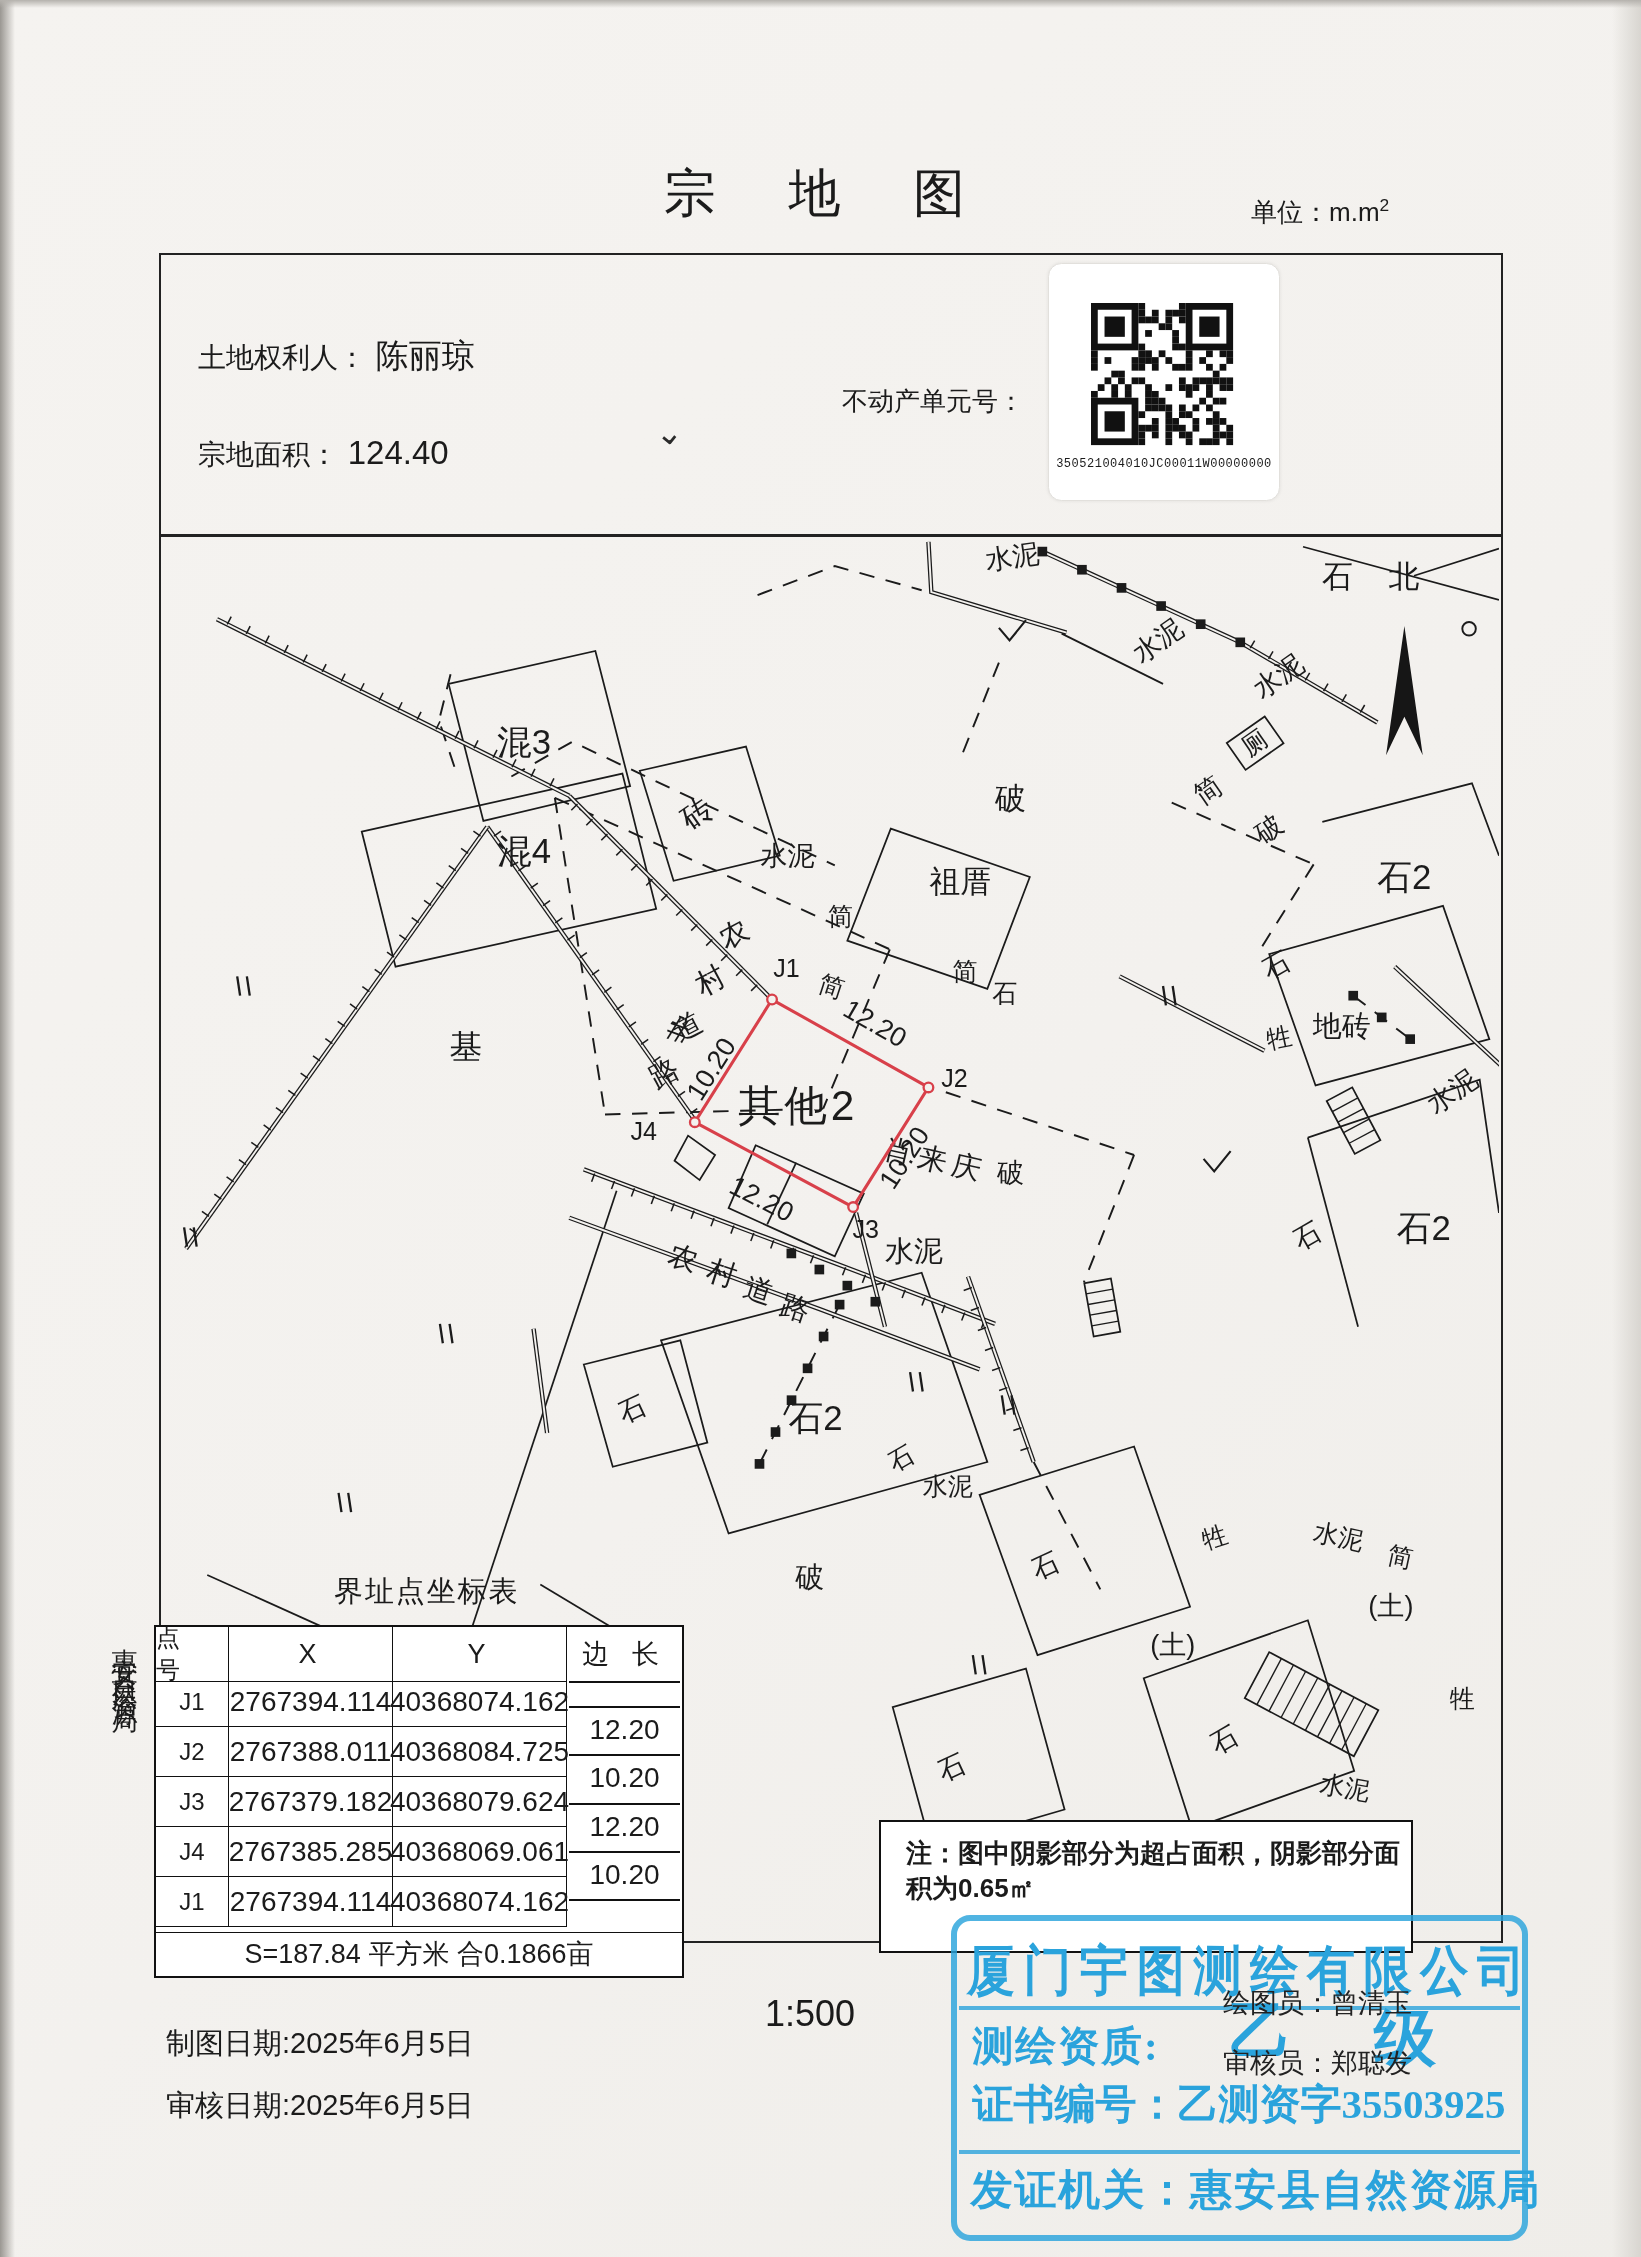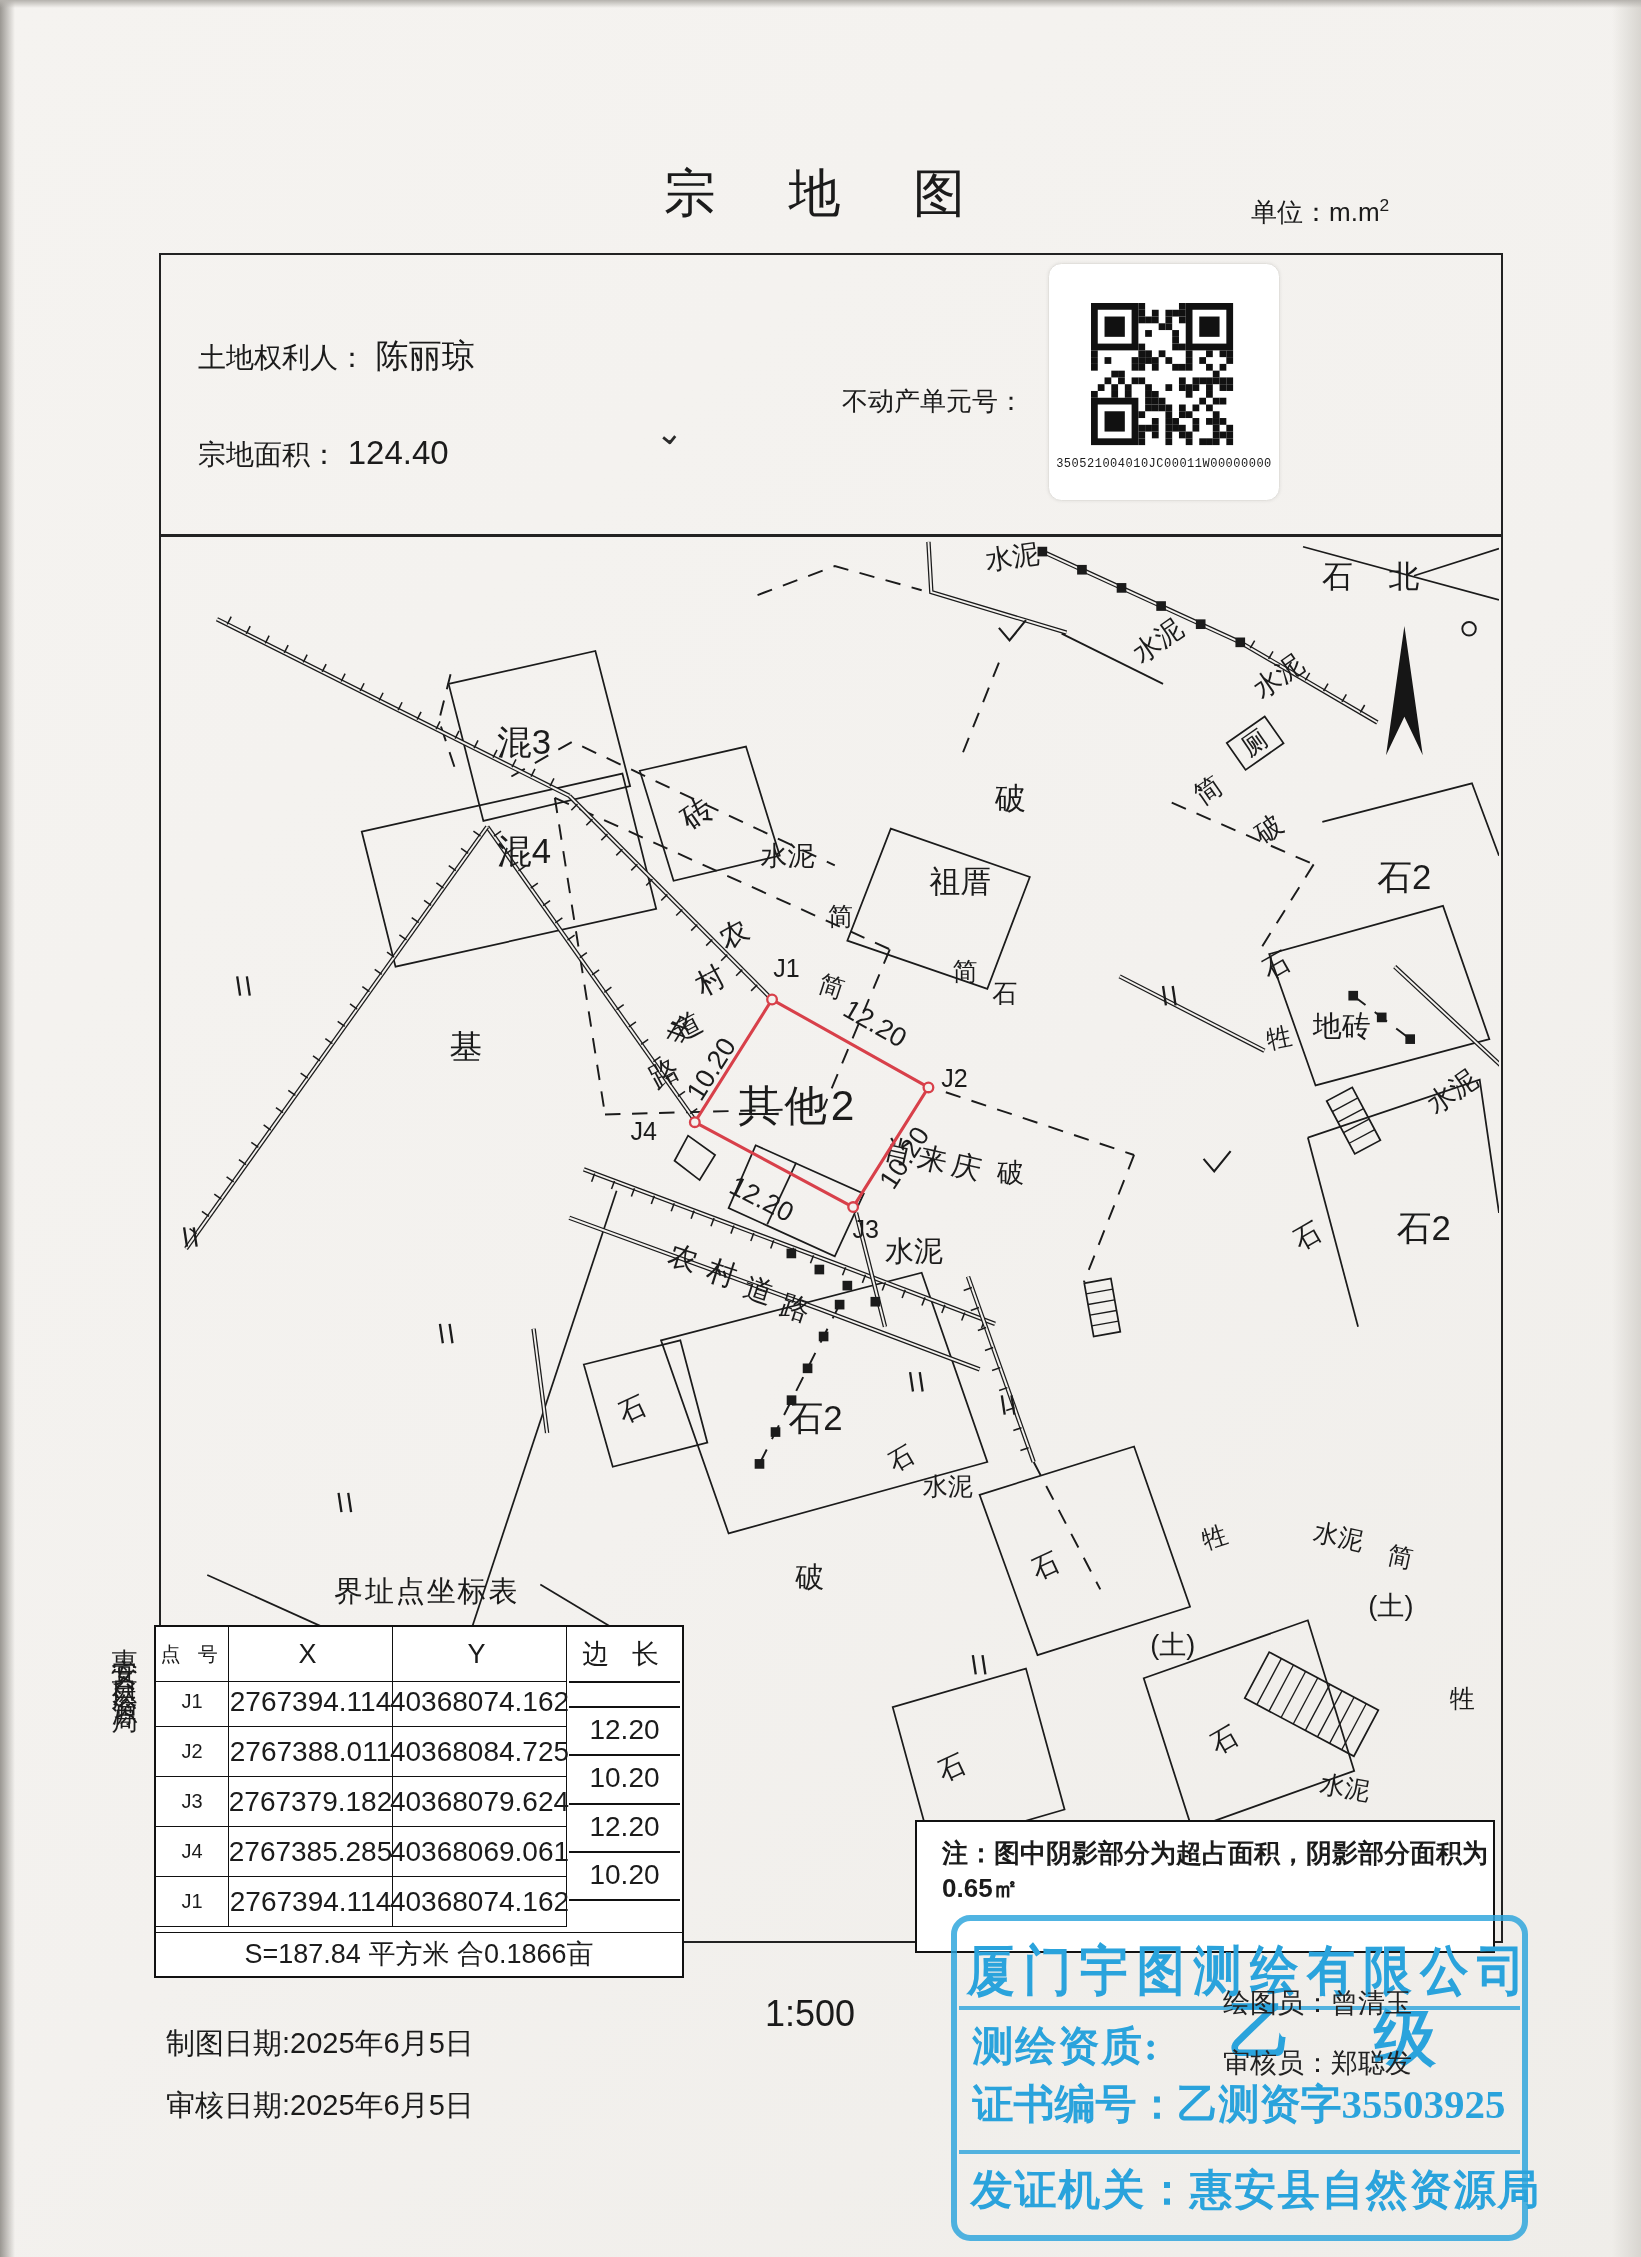--- a/index.html
+++ b/index.html
@@ -39,7 +39,7 @@
   .tl-grid .c{border-right:1.9px solid #111;border-bottom:1.9px solid #111;
     display:flex;align-items:center;justify-content:center;font-size:28px;}
   .tl-grid .h{height:54px;font-size:27px;letter-spacing:5.8px;}
-  .tl-grid .pt{font-size:20px;}
+  .tl-grid .pt{font-size:24px;}
   #len-col{position:absolute;left:413px;top:0;width:111px;height:305px;}
   #len-col .lh{position:absolute;left:0;top:0;width:100%;height:54px;display:flex;
     align-items:center;justify-content:center;font-size:27px;letter-spacing:7.7px;}

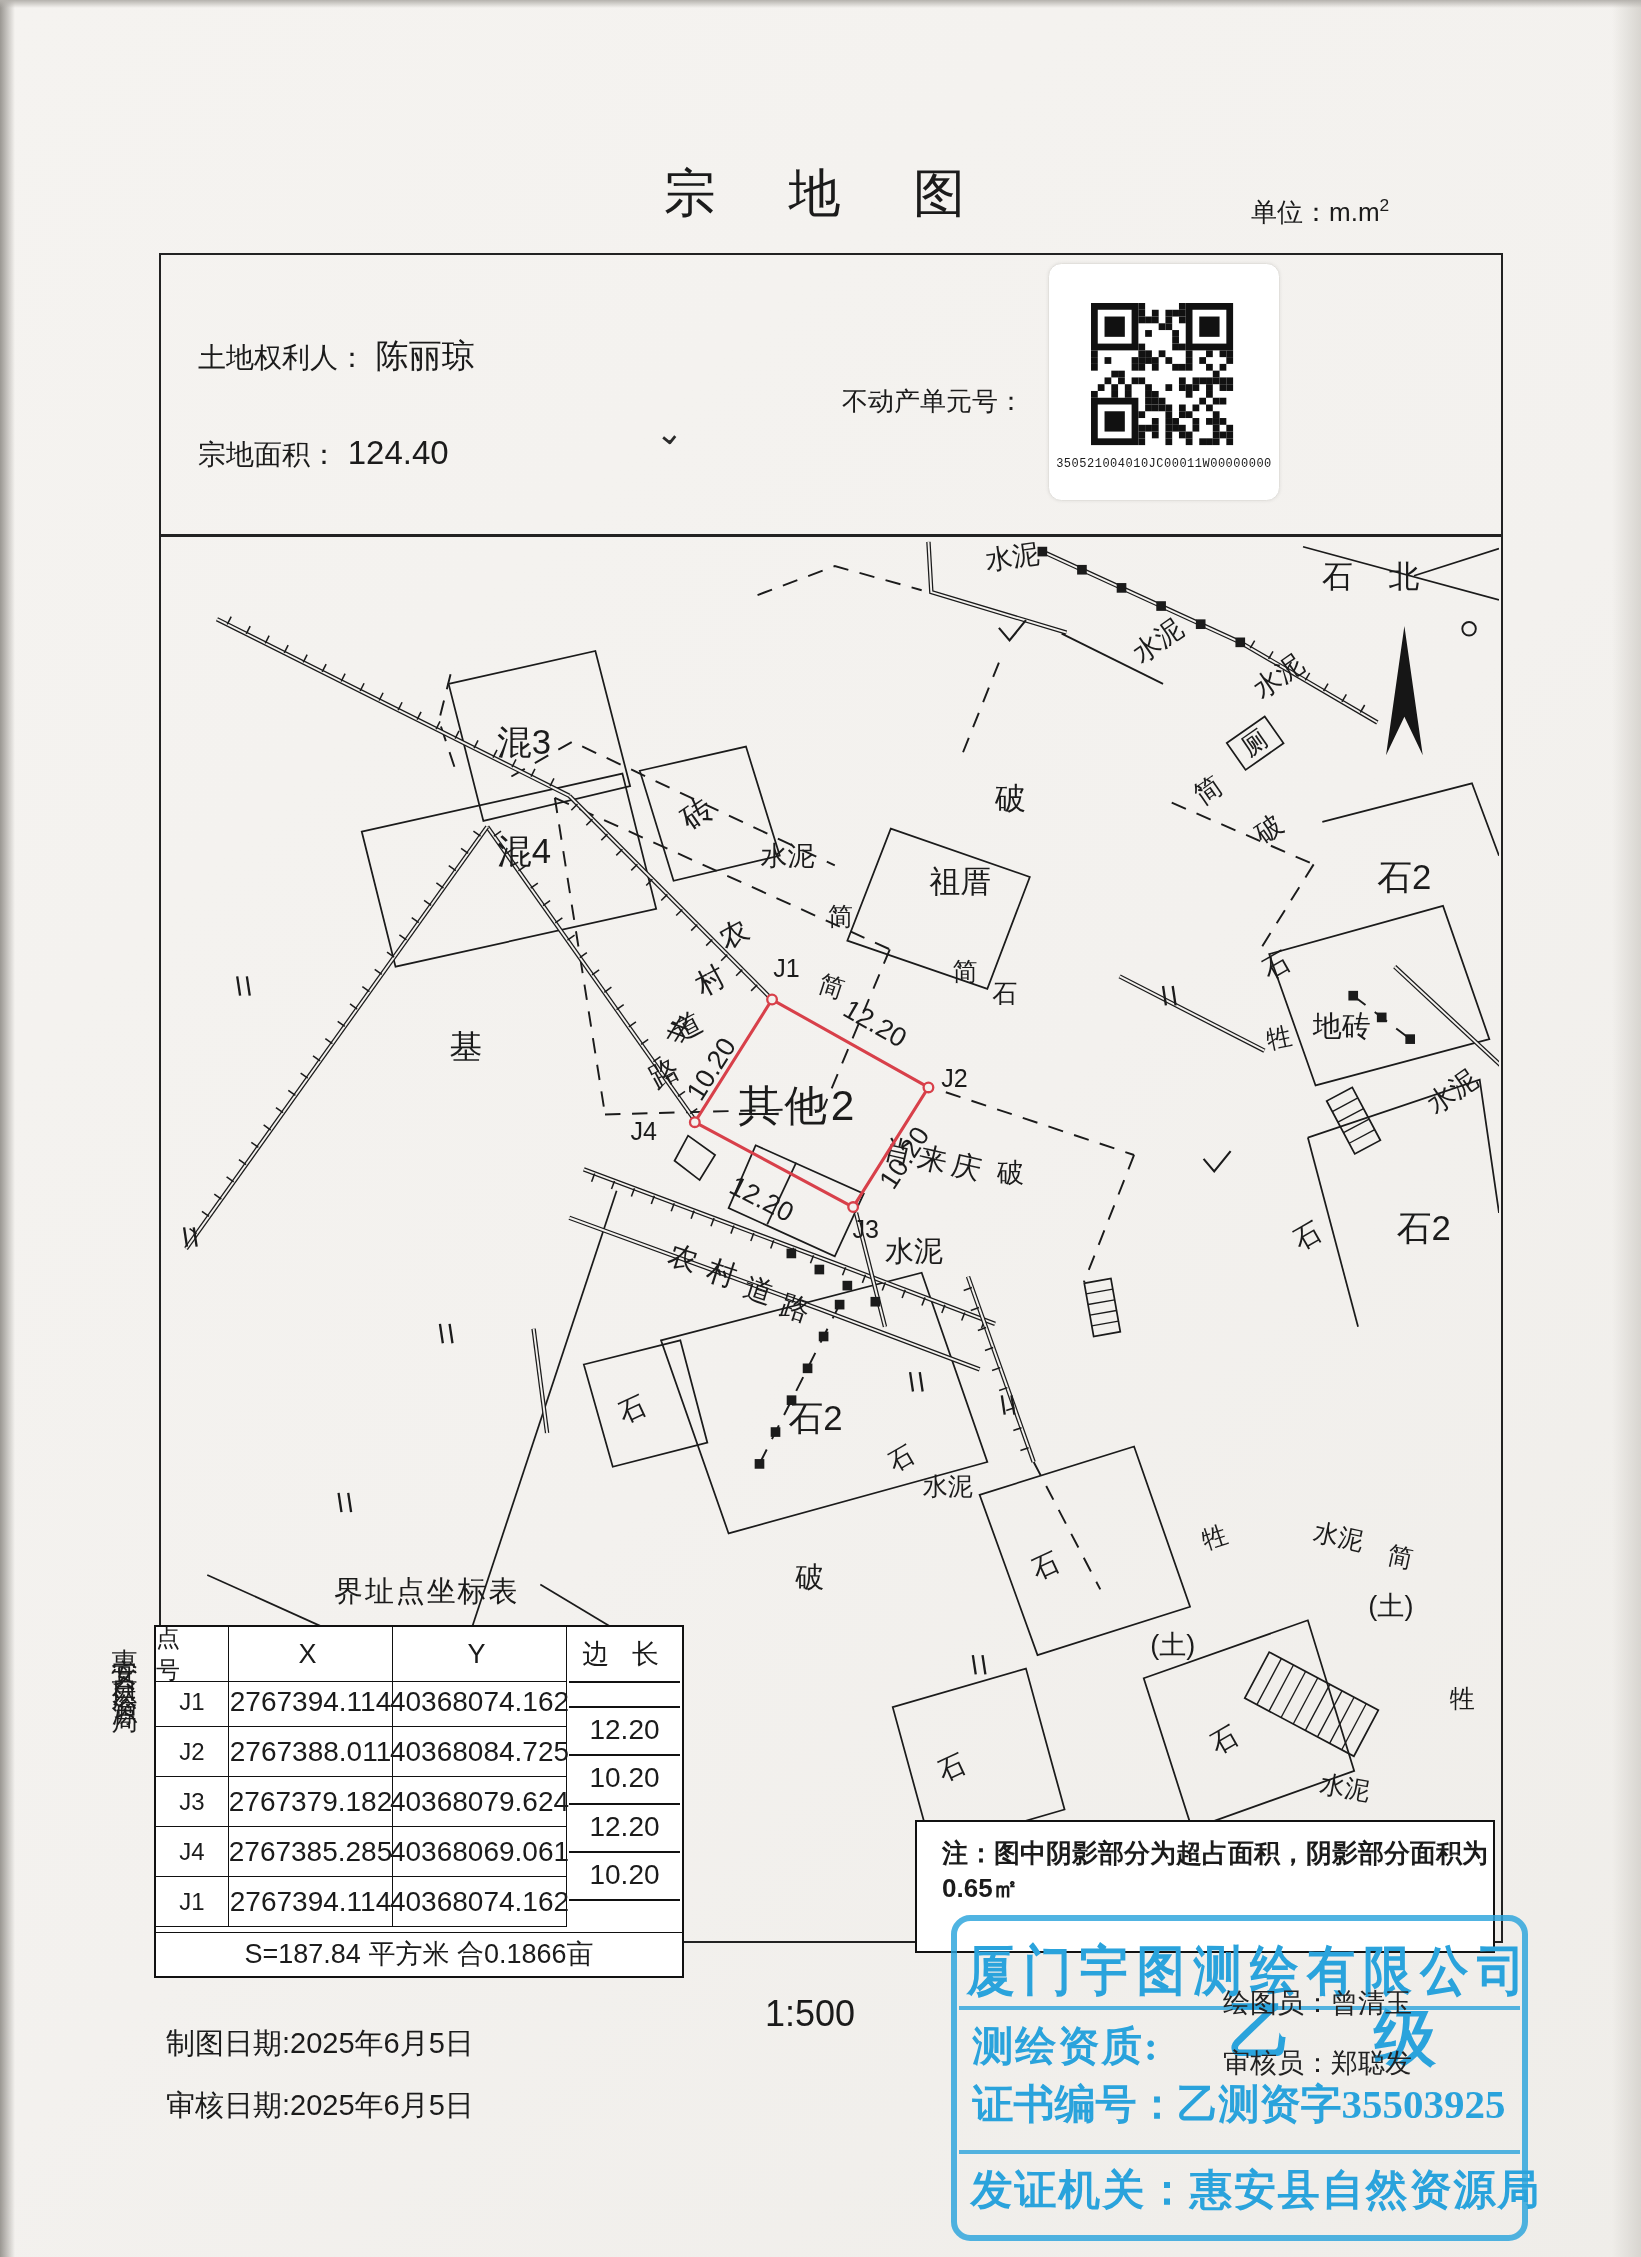--- a/index.html
+++ b/index.html
@@ -50,7 +50,7 @@
     border-top:1.9px solid #111;text-align:center;line-height:42px;font-size:27px;}
   #side-label{left:108px;top:1628px;writing-mode:vertical-rl;text-orientation:upright;
     font-size:26px;letter-spacing:8.7px;}
-  #note-box{left:915px;top:1820px;width:580px;height:133px;background:#fff;
+  #note-box{left:879px;top:1820px;width:534px;height:133px;background:#fff;
     border:2.9px solid #111;box-sizing:border-box;}
   #note-box .nt{position:absolute;left:25px;top:13.5px;font-size:26px;font-weight:600;}
   

